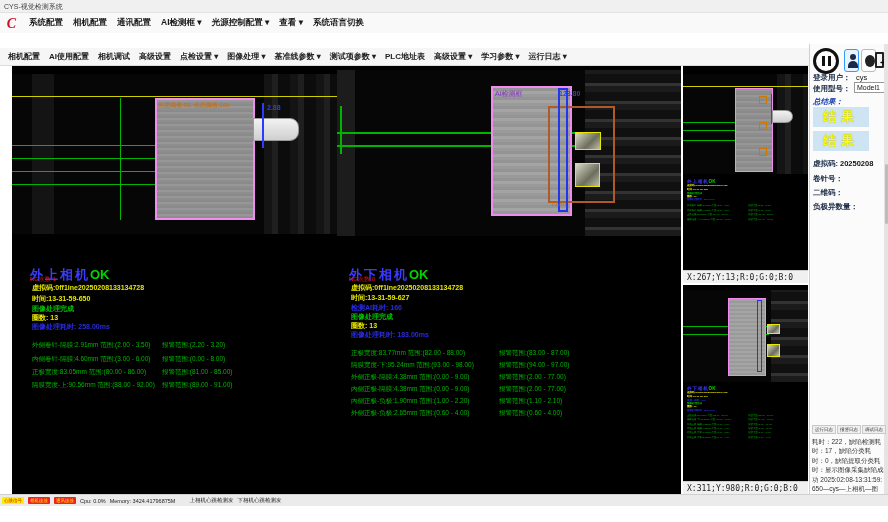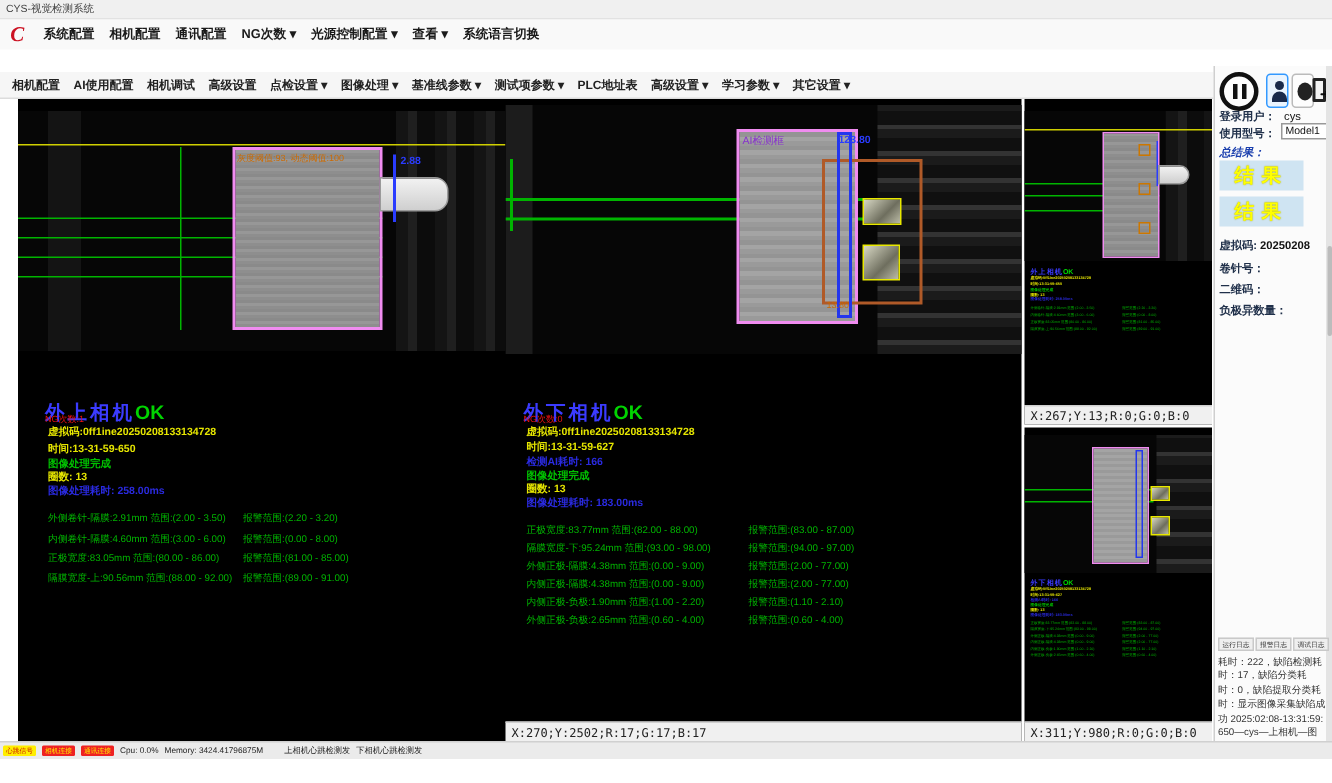--- a/index.html
+++ b/index.html
@@ -75,7 +75,7 @@
     <span class="menu-item">系统配置</span>
     <span class="menu-item">相机配置</span>
     <span class="menu-item">通讯配置</span>
-    <span class="menu-item">NG次数 ▾</span>
+    <span class="menu-item">AI检测框 ▾</span>
     <span class="menu-item">光源控制配置 ▾</span>
     <span class="menu-item">查看 ▾</span>
     <span class="menu-item">系统语言切换</span>

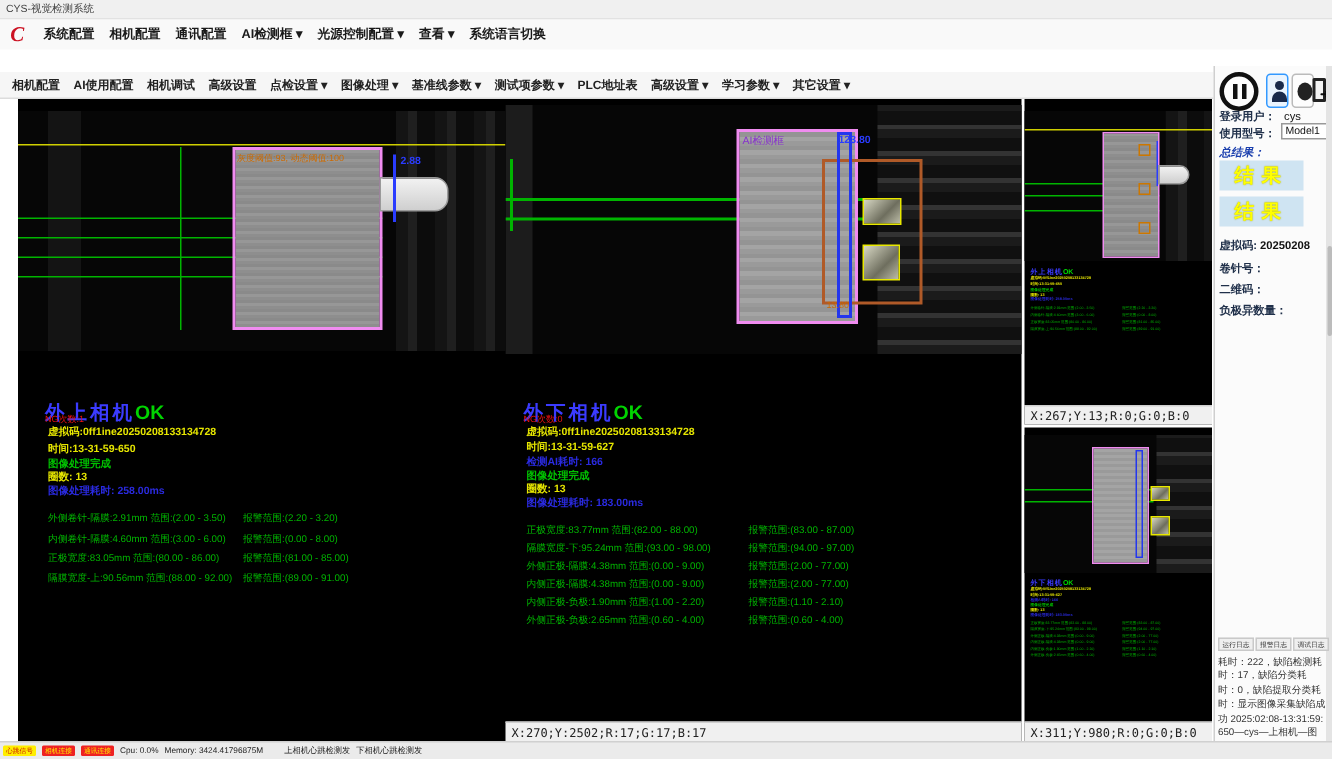--- a/index.html
+++ b/index.html
@@ -94,7 +94,7 @@
     <span class="tool-item">PLC地址表</span>
     <span class="tool-item">高级设置 ▾</span>
     <span class="tool-item">学习参数 ▾</span>
-    <span class="tool-item">其它设置 ▾</span>
+    <span class="tool-item">运行日志 ▾</span>
   </div>
 
   <div class="abs panel" style="left:12px; top:66px; width:334px; height:428px;">

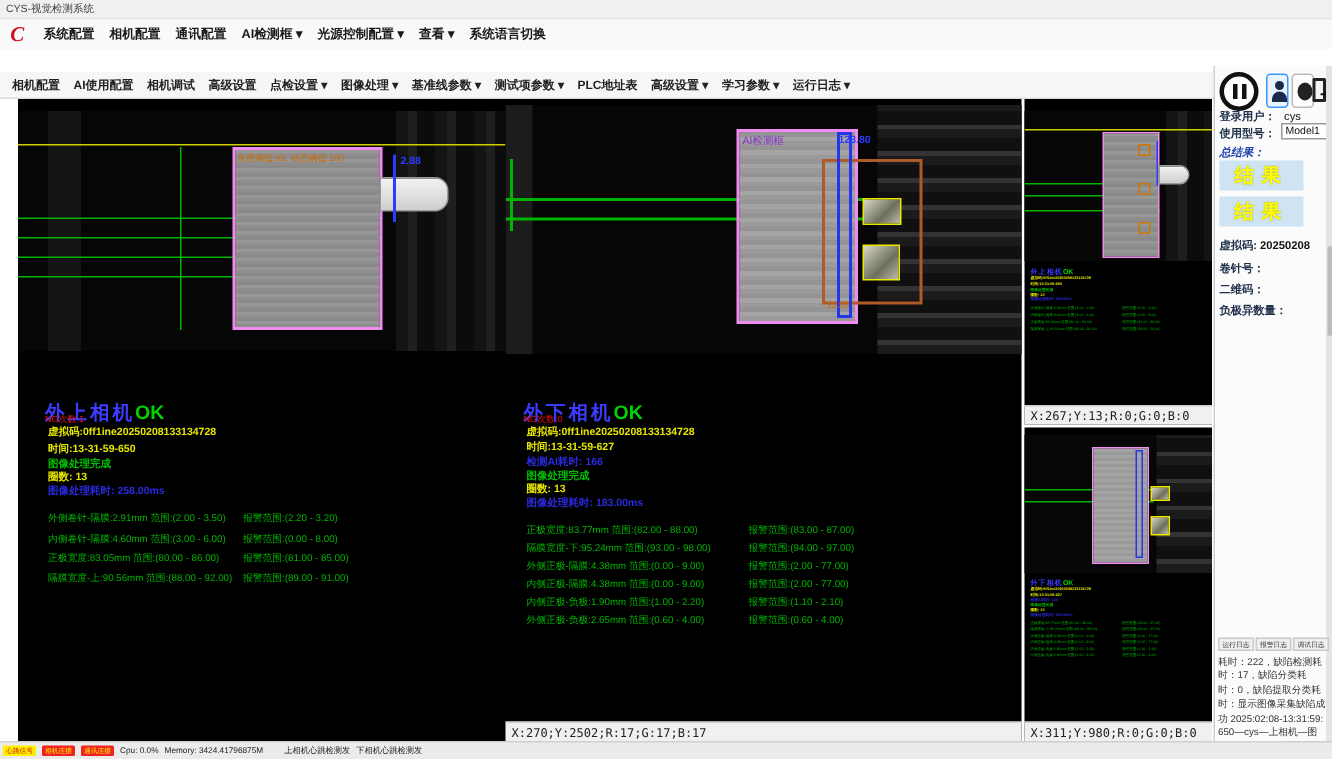--- a/index.html
+++ b/index.html
@@ -164,7 +164,6 @@
       <div class="mrow" style="left:14px; top:147px; width:320px;"><span>外侧正极-负极:2.65mm 范围:(0.60 - 4.00)</span><span class="alarm" style="left:148px;">报警范围:(0.60 - 4.00)</span></div>
     </div>
 
-    <div class="statusbar">X:270;Y:2502;R:17;G:17;B:17</div>
   </div>
 
   <div class="abs panel" style="left:683px; top:66px; width:125px; height:217px;">

